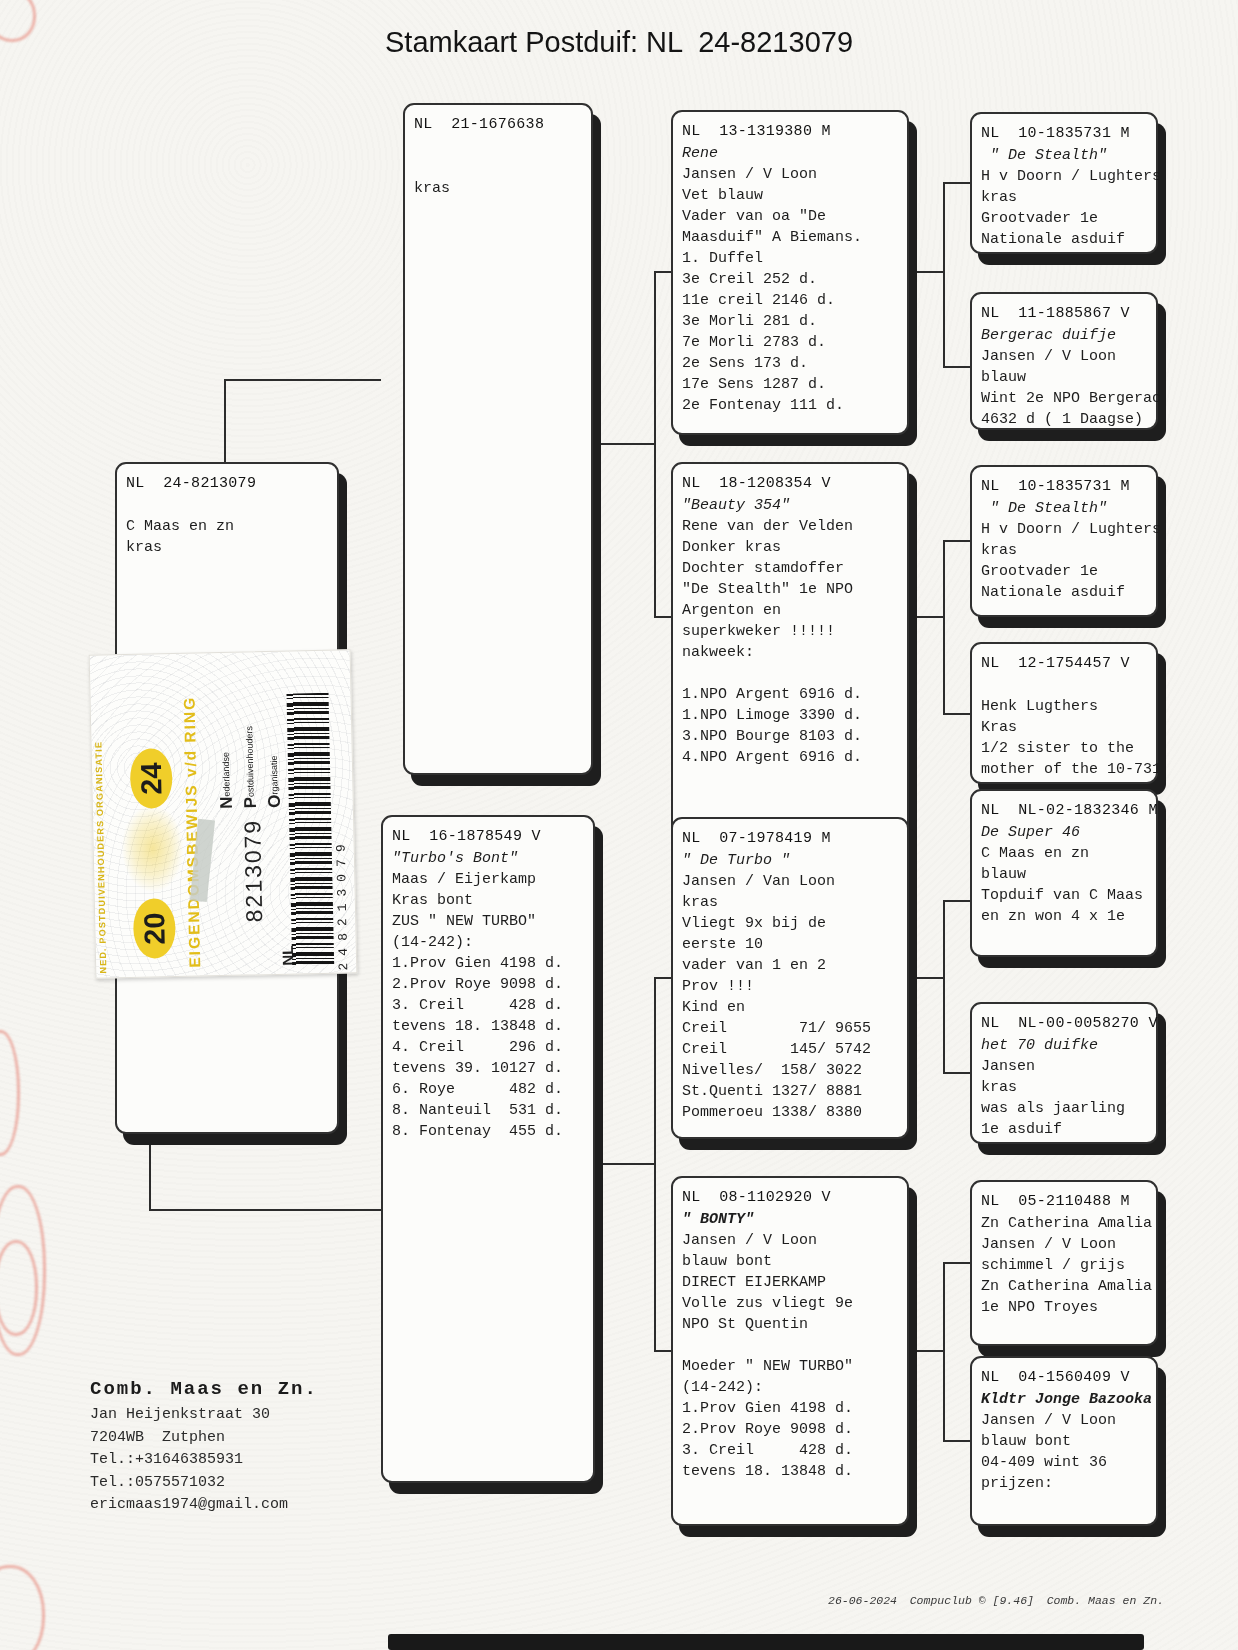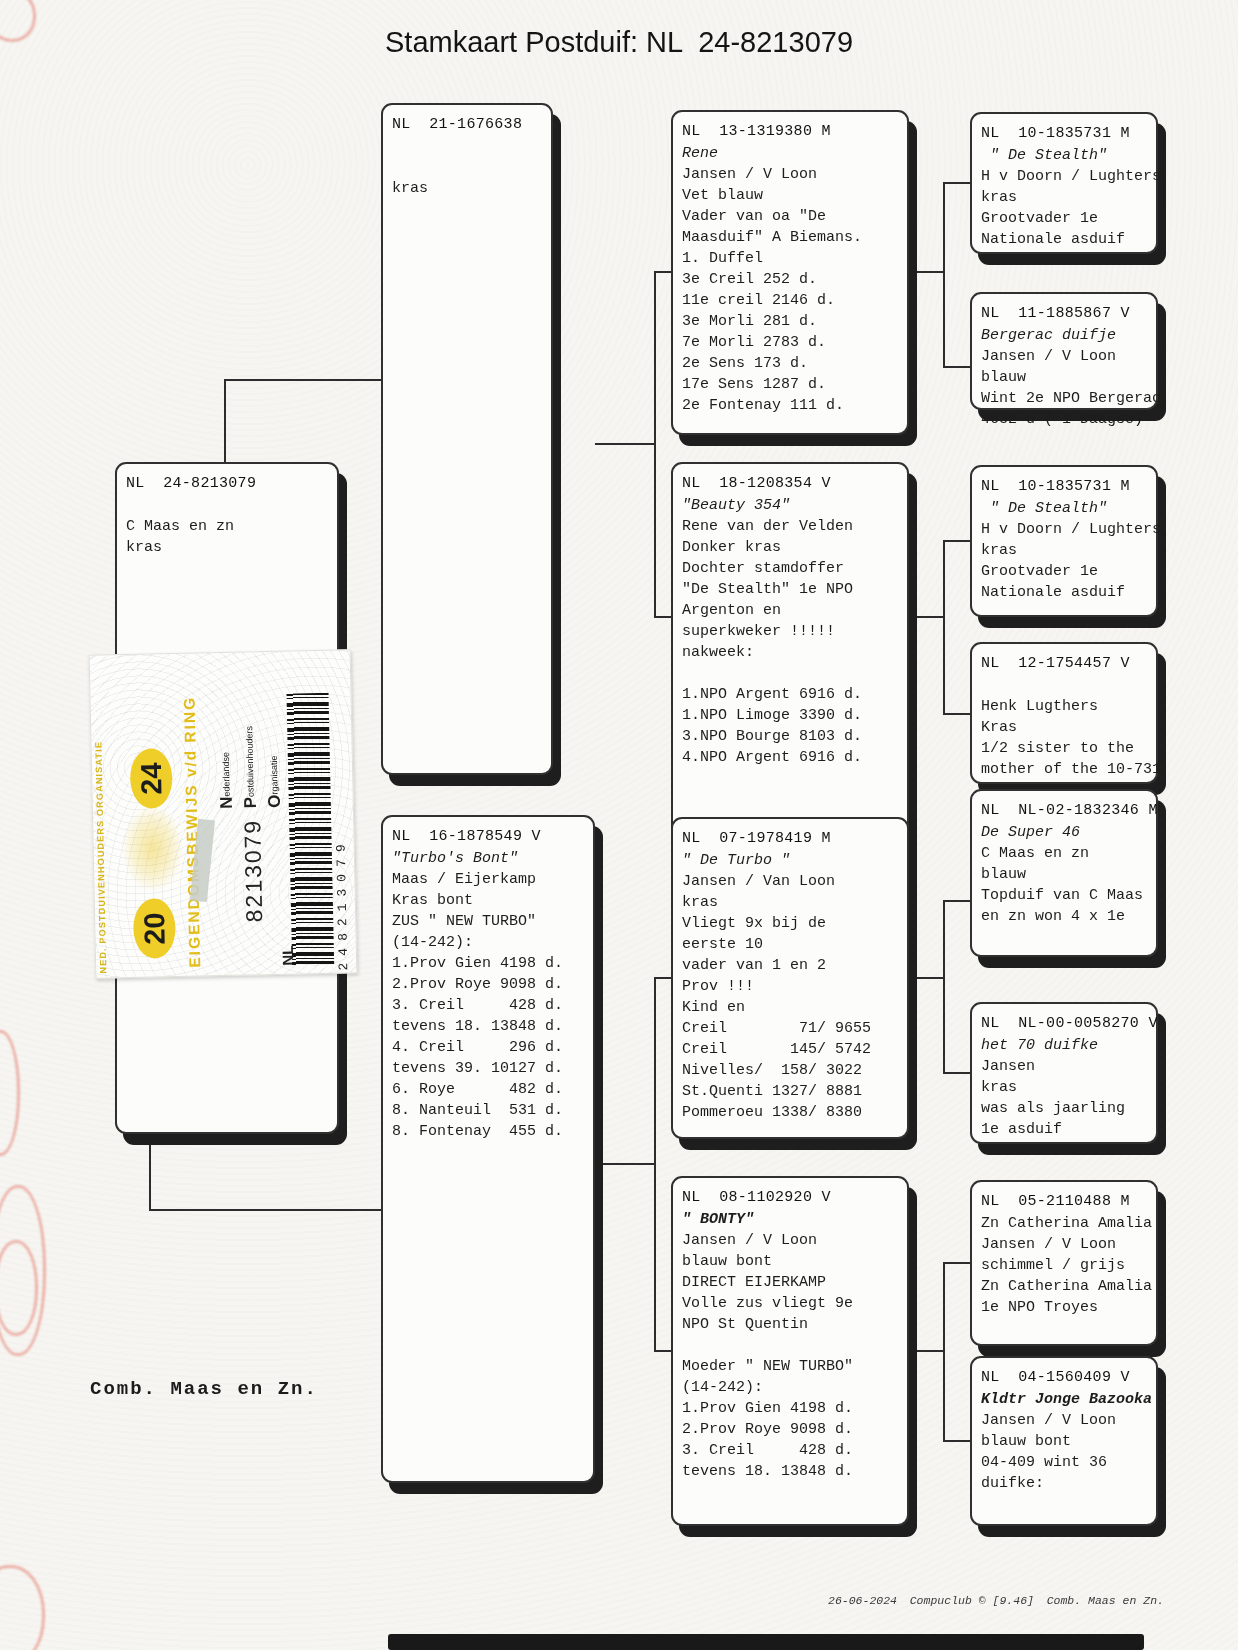--- a/index.html
+++ b/index.html
@@ -105,7 +105,7 @@
   <div class="cl" style="left:943px;top:1262px;width:27px;height:2px"></div>
   <div class="cl" style="left:943px;top:1440px;width:27px;height:2px"></div>
 
-  <div class="pbox" style="left:381px;top:103px;width:172px;height:672px">
+  <div class="pbox" style="left:403px;top:103px;width:190px;height:672px">
     <div class="ring">NL  21-1676638</div>
     <div>
         <div class="ln "> </div>

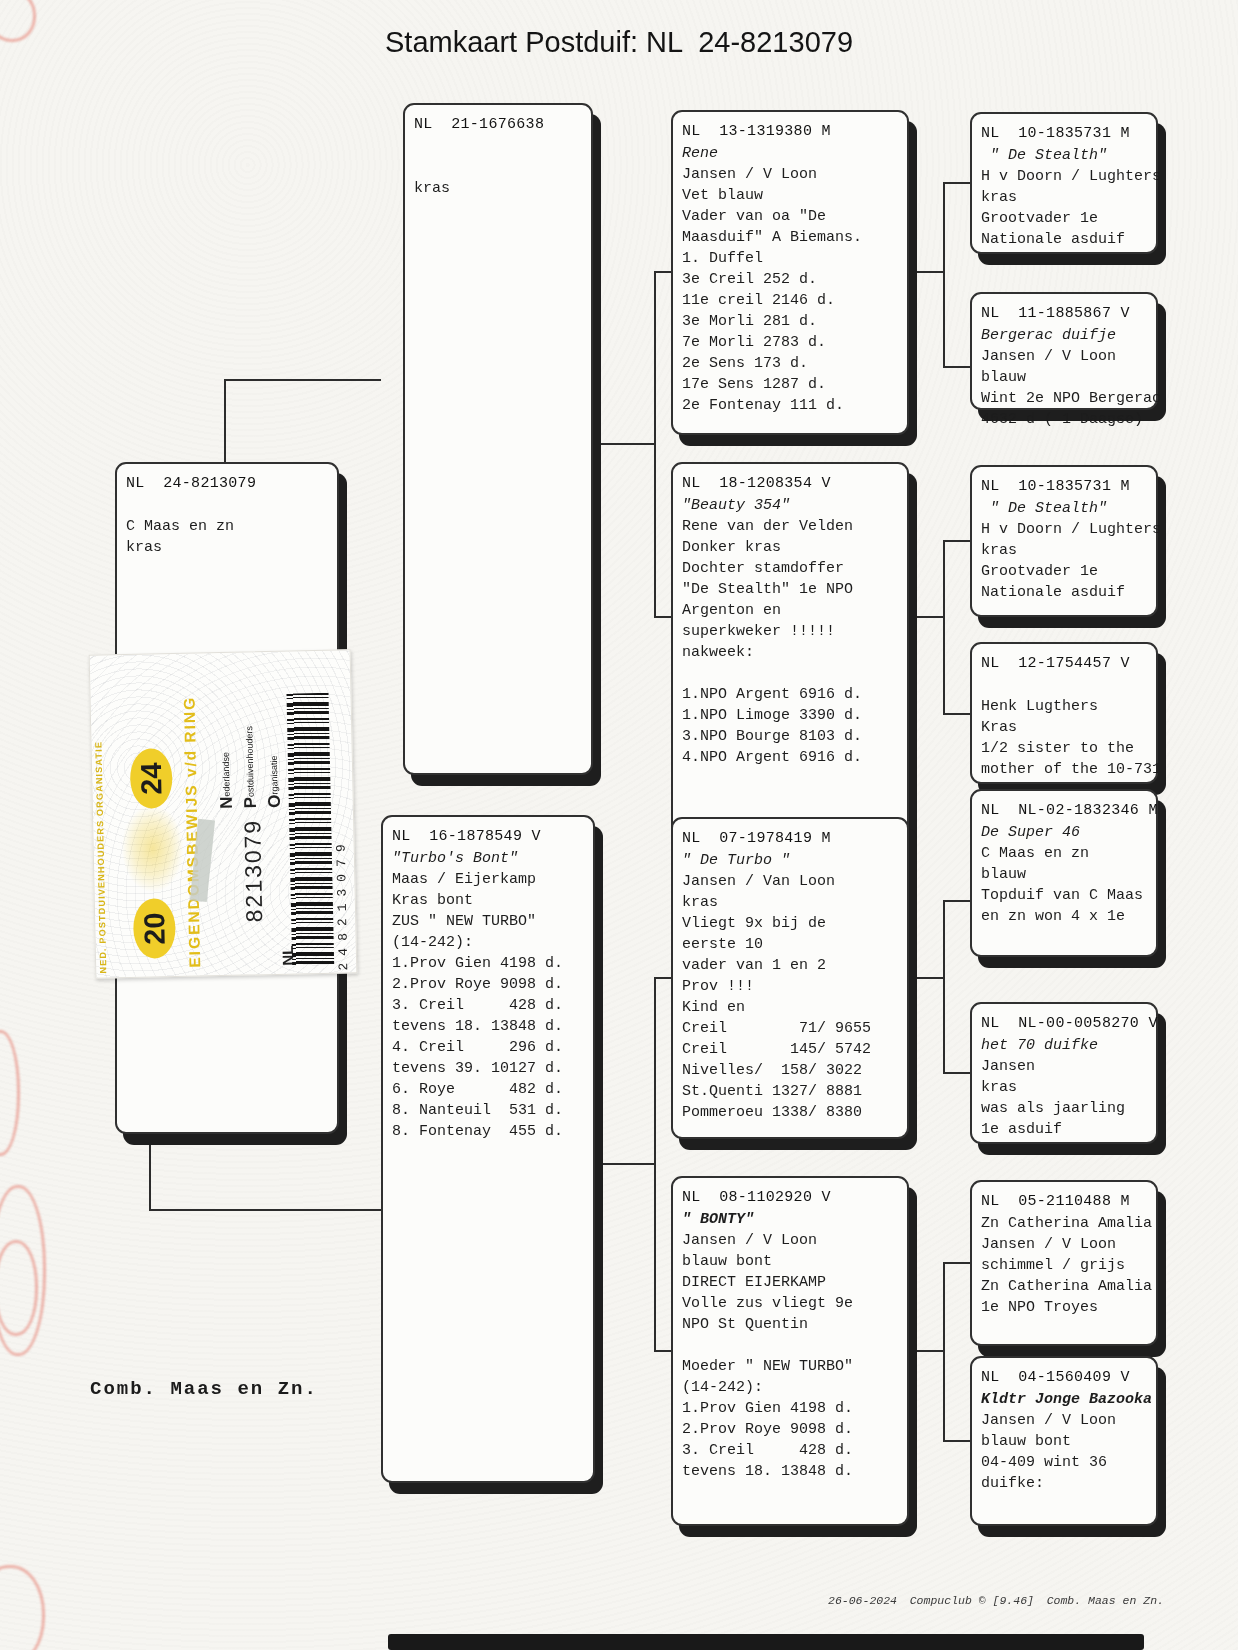--- a/index.html
+++ b/index.html
@@ -216,7 +216,7 @@
         <div class="ln ">Nationale asduif</div>
       </div>
   </div>
-  <div class="pbox" style="left:970px;top:292px;width:188px;height:118px">
+  <div class="pbox" style="left:970px;top:292px;width:188px;height:138px">
     <div class="ring">NL  11-1885867 V</div>
     <div>
         <div class="ln i">Bergerac duifje</div>

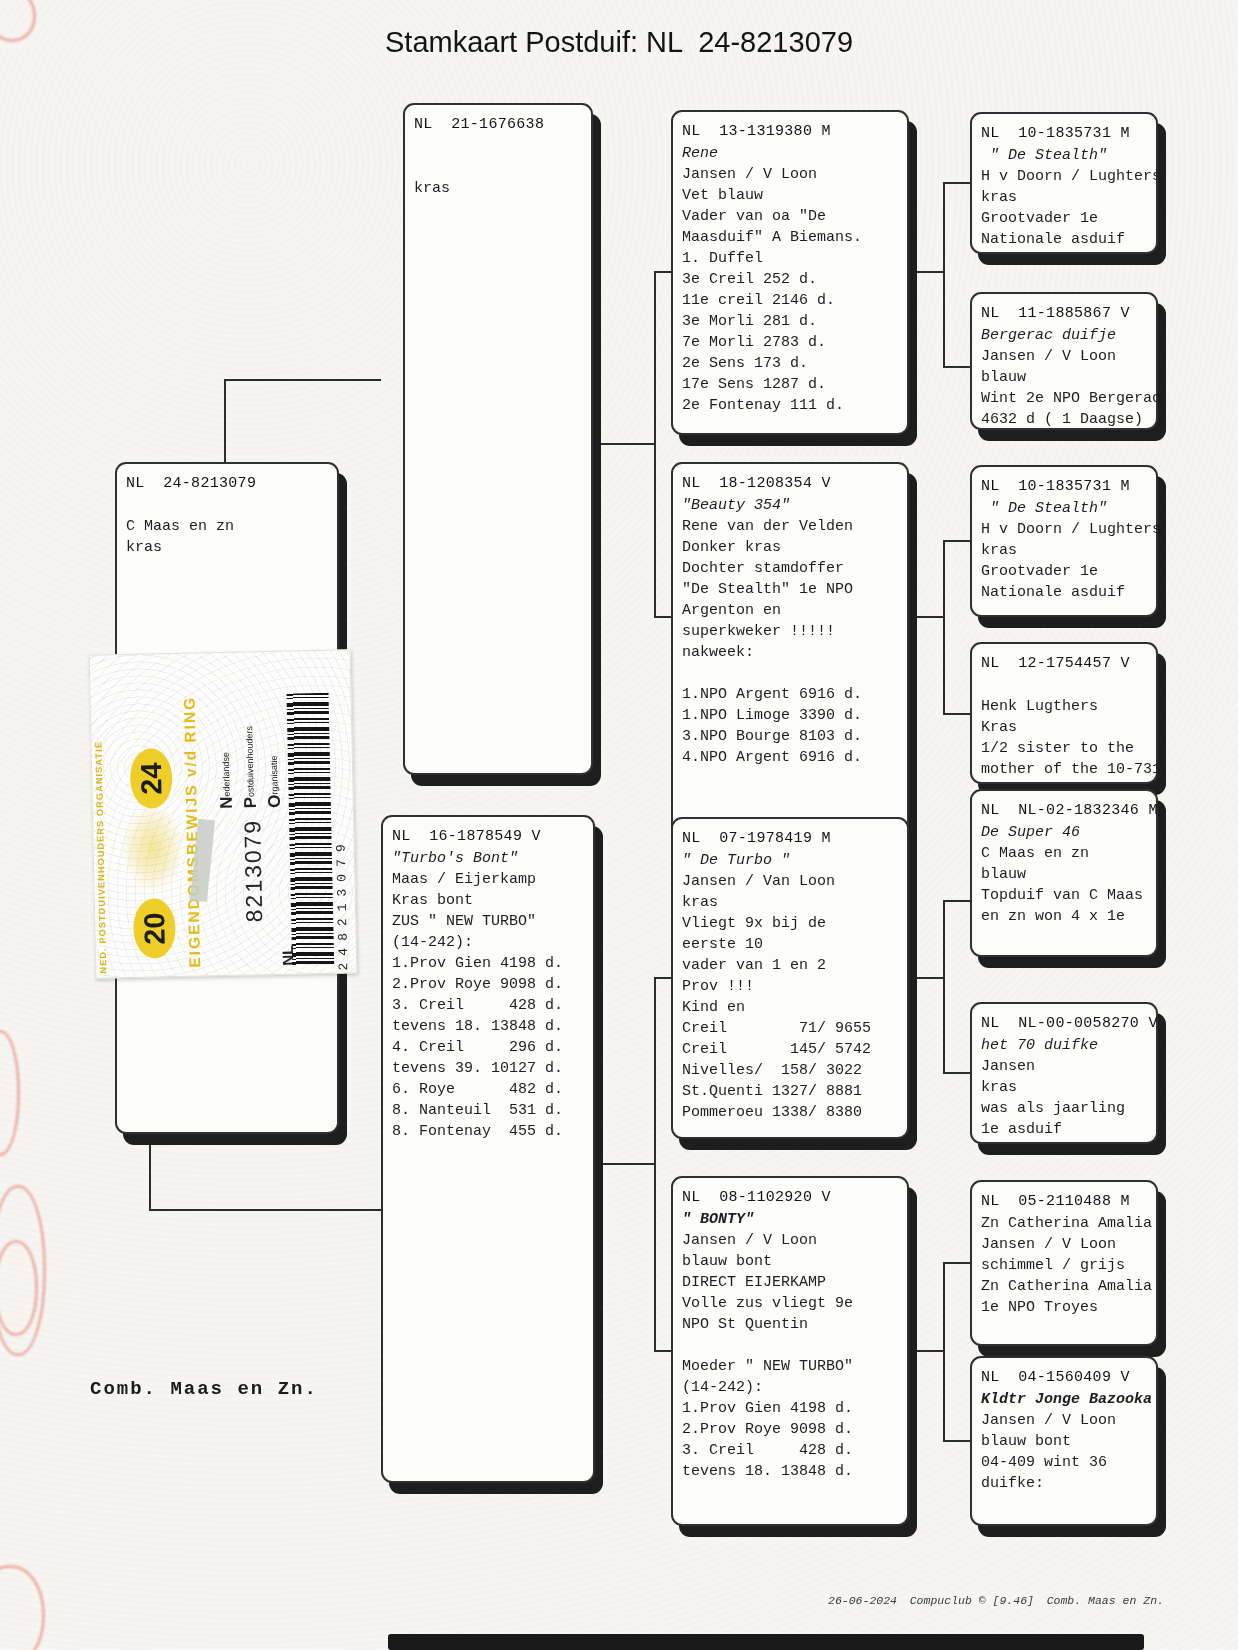--- a/index.html
+++ b/index.html
@@ -320,6 +320,13 @@
 
   <div class="owner">
     <div class="owner-name">Comb. Maas en Zn.</div>
+    <div>
+        <div class="ln ">Jan Heijenkstraat 30</div>
+        <div class="ln ">7204WB  Zutphen</div>
+        <div class="ln ">Tel.:+31646385931</div>
+        <div class="ln ">Tel.:0575571032</div>
+        <div class="ln ">ericmaas1974@gmail.com</div>
+      </div>
   </div>
 
   <div class="footer">

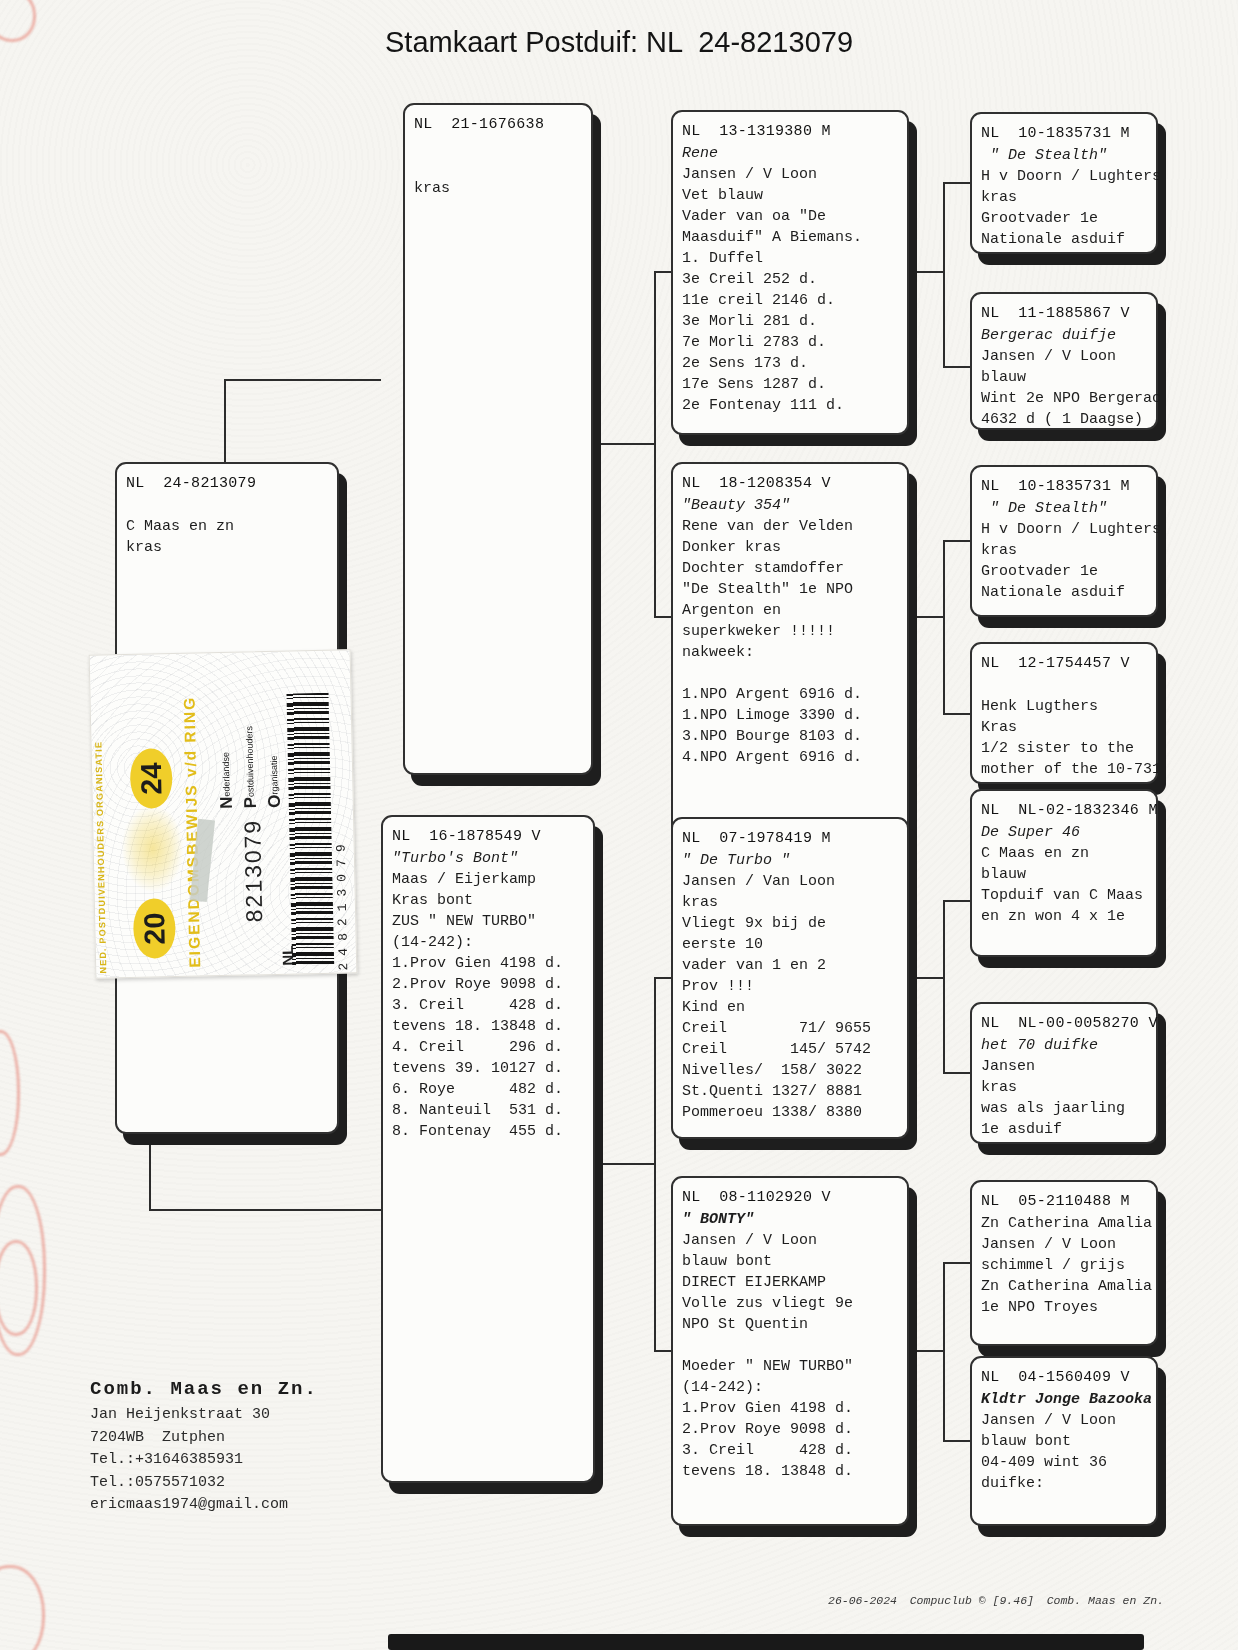--- a/index.html
+++ b/index.html
@@ -283,7 +283,7 @@
         <div class="ln b">Jansen / V Loon</div>
         <div class="ln ">blauw bont</div>
         <div class="ln ">04-409 wint 36</div>
-        <div class="ln ">duifke:</div>
+        <div class="ln ">prijzen:</div>
       </div>
   </div>
 

